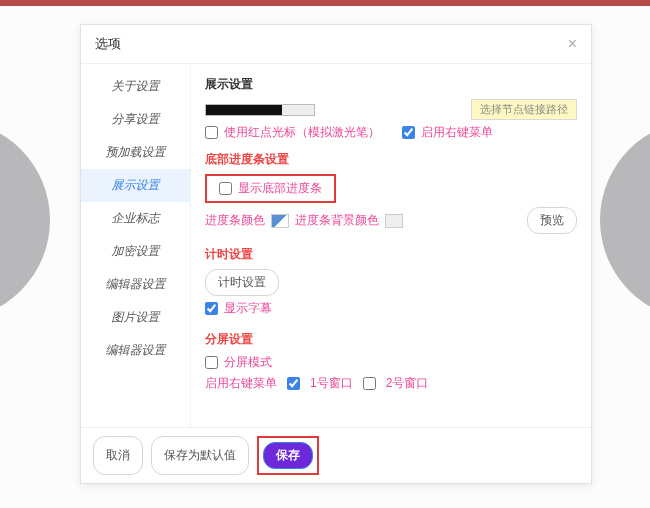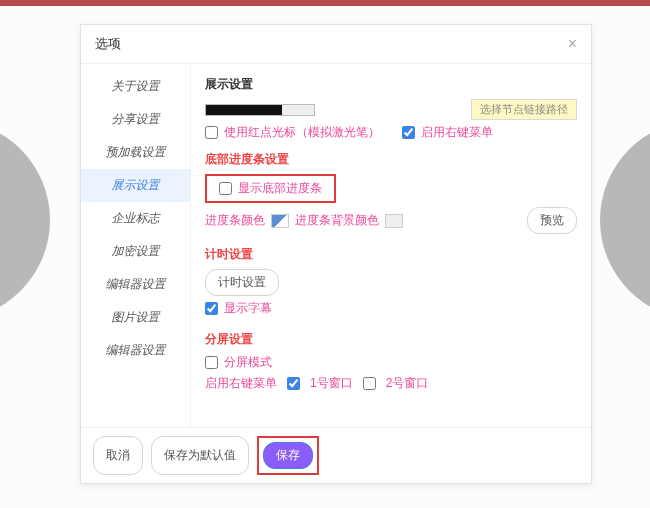--- a/index.html
+++ b/index.html
@@ -107,9 +107,10 @@
   border-radius: 12px;
 }
 .btn-primary {
-  background: #8b5cf6;
+  background: #6d28d9;
   color: #fff;
   border-color: #3a83e9;
+  font-weight: bold;
 }
 .color-swatch {
   display: inline-block; width: 18px; height: 14px;

